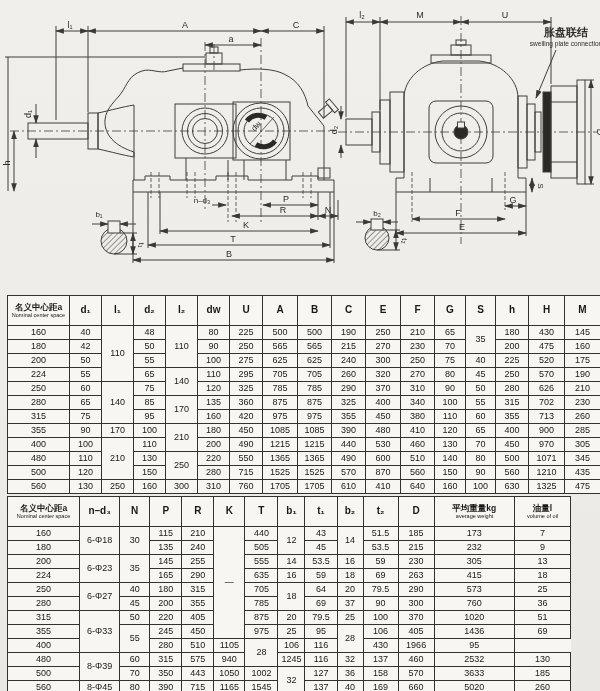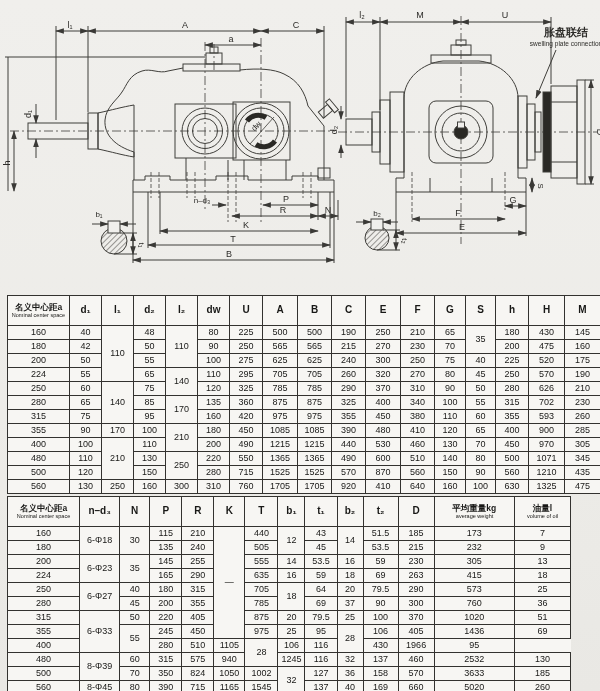--- a/index.html
+++ b/index.html
@@ -411,7 +411,7 @@
           <td>110</td>
           <td>60</td>
           <td>355</td>
-          <td>593</td>
+          <td>713</td>
           <td>260</td>
         </tr>
         <tr>

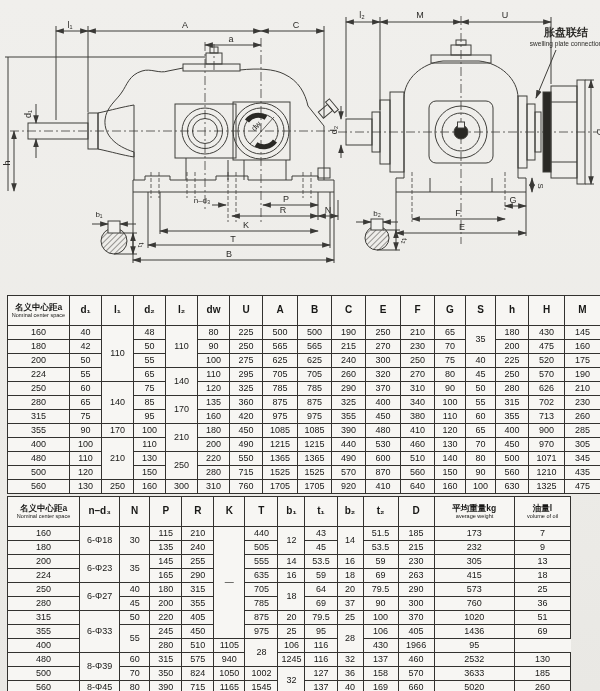--- a/index.html
+++ b/index.html
@@ -496,7 +496,7 @@
           <td>760</td>
           <td>1705</td>
           <td>1705</td>
-          <td>920</td>
+          <td>610</td>
           <td>410</td>
           <td>640</td>
           <td>160</td>

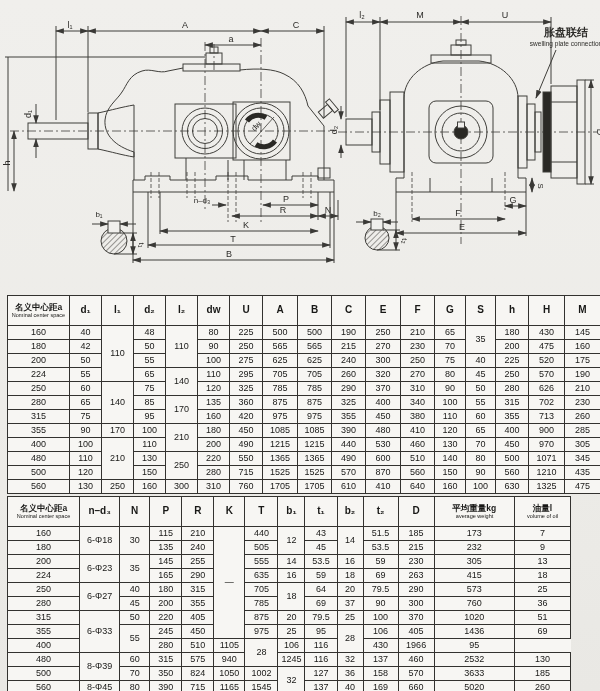--- a/index.html
+++ b/index.html
@@ -695,7 +695,7 @@
           <td>500</td>
           <td>70</td>
           <td>350</td>
-          <td>824</td>
+          <td>443</td>
           <td>1050</td>
           <td>1002</td>
           <td rowspan="2">32</td>

